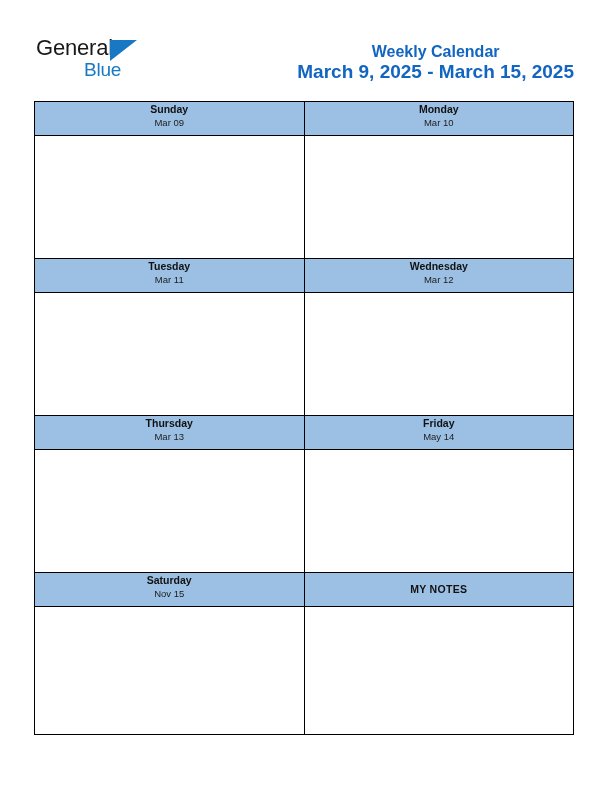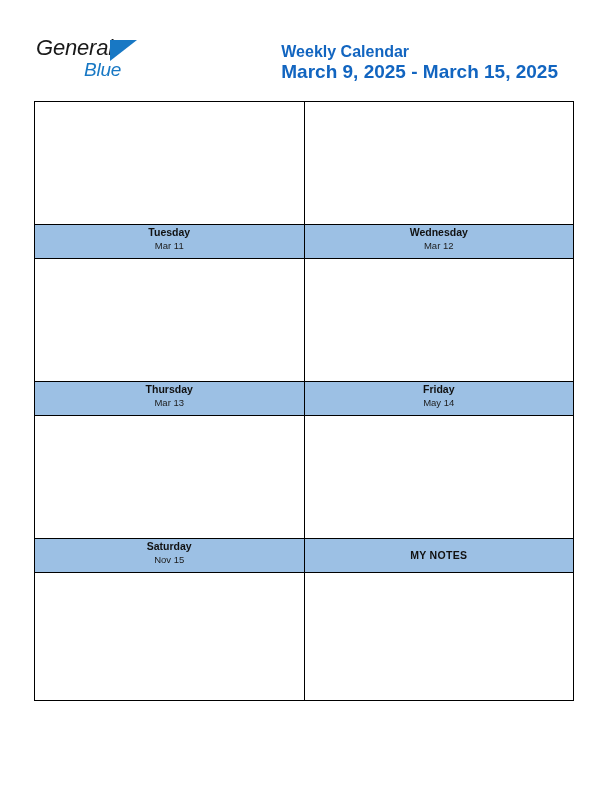--- a/index.html
+++ b/index.html
@@ -38,7 +38,6 @@
     top: 0;
     width: 130px;
     height: 55px;
-    font-style: italic;
   }
   .logo-general {
     position: absolute;

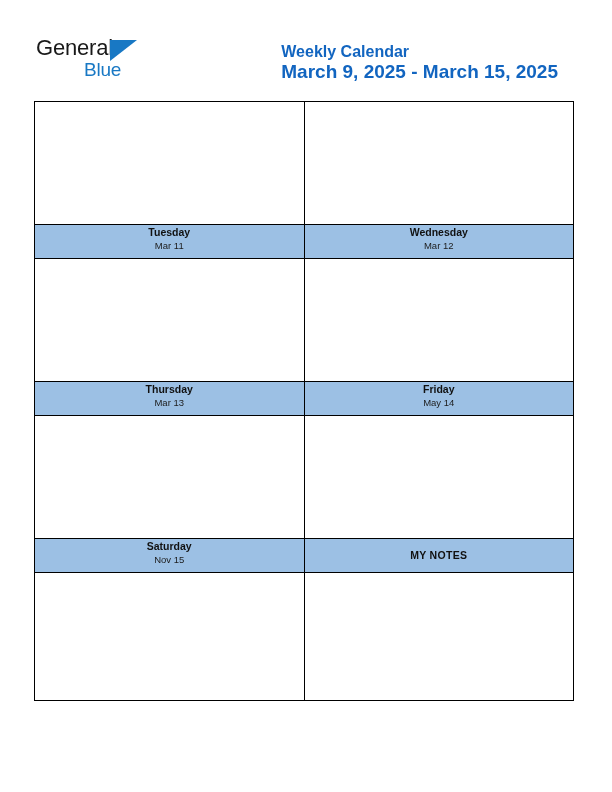--- a/index.html
+++ b/index.html
@@ -73,9 +73,9 @@
 
   .titles {
     position: absolute;
-    right: 16px;
+    right: 0;
     top: 8px;
-    text-align: left;
+    text-align: center;
   }
   .title-main {
     font-family: "Liberation Sans", sans-serif;

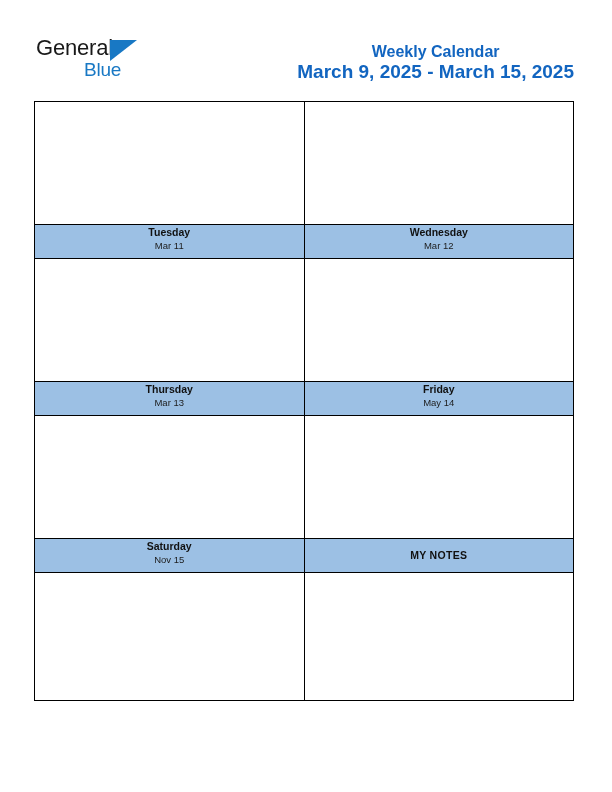--- a/index.html
+++ b/index.html
@@ -173,6 +173,16 @@
     <tbody>
 
       <tr>
+        <td class="day-head">
+          <div class="day-name">Sunday</div>
+          <div class="day-date">Mar 09</div>
+        </td>
+        <td class="day-head">
+          <div class="day-name">Monday</div>
+          <div class="day-date">Mar 10</div>
+        </td>
+      </tr>
+      <tr>
         <td class="day-body"></td>
         <td class="day-body"></td>
       </tr>

